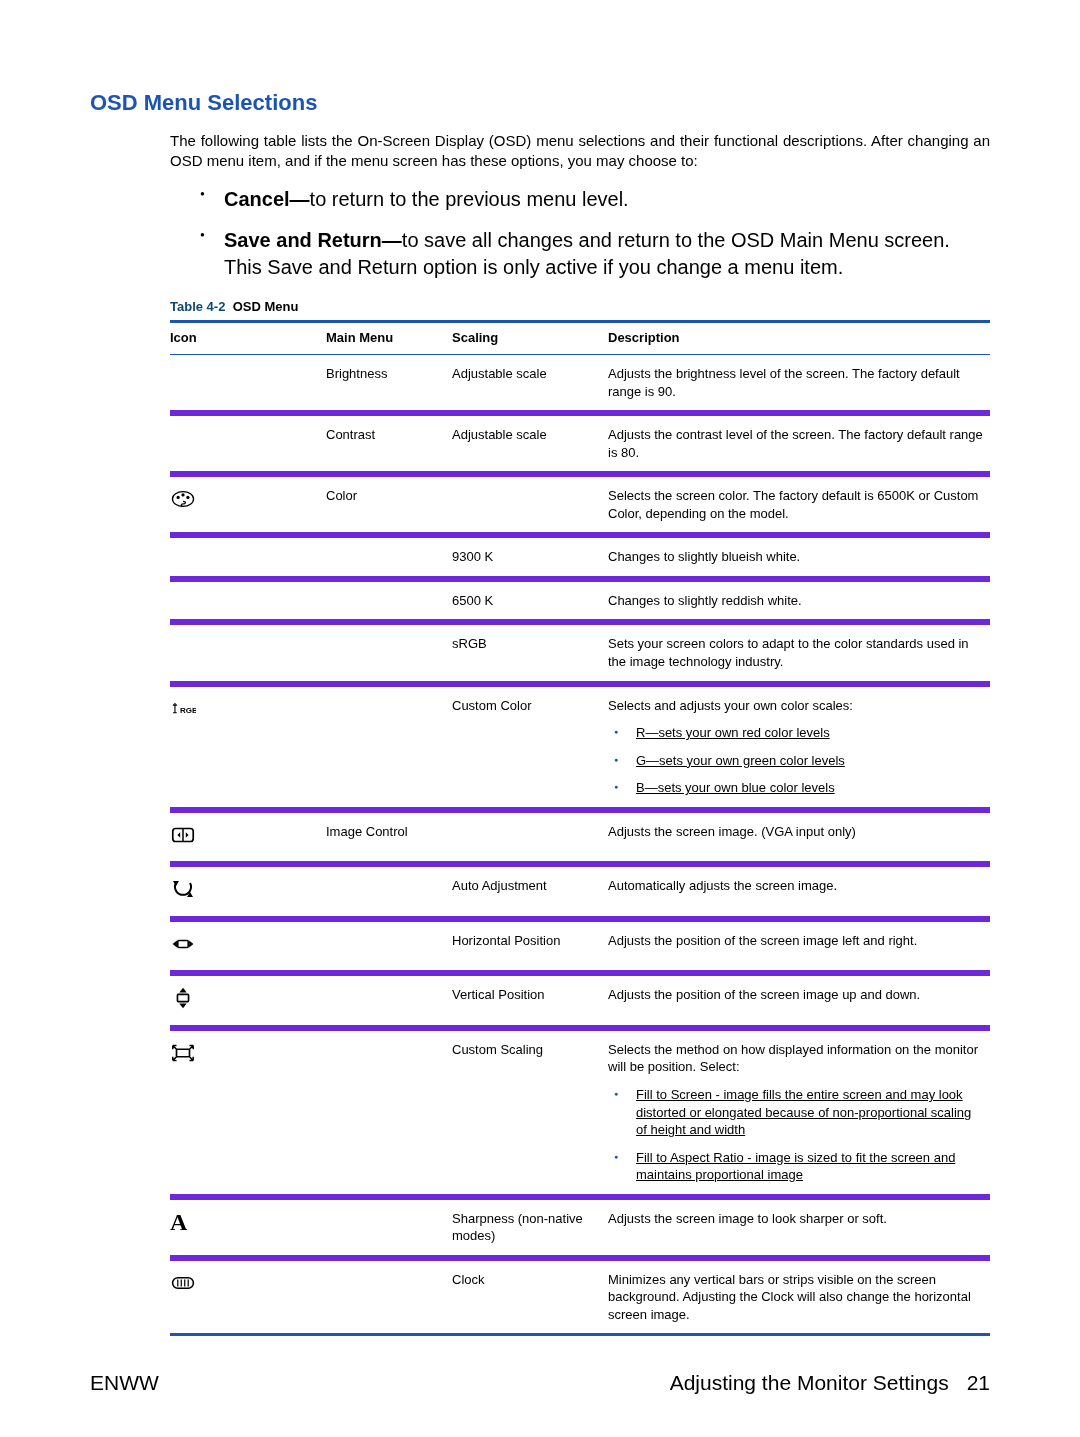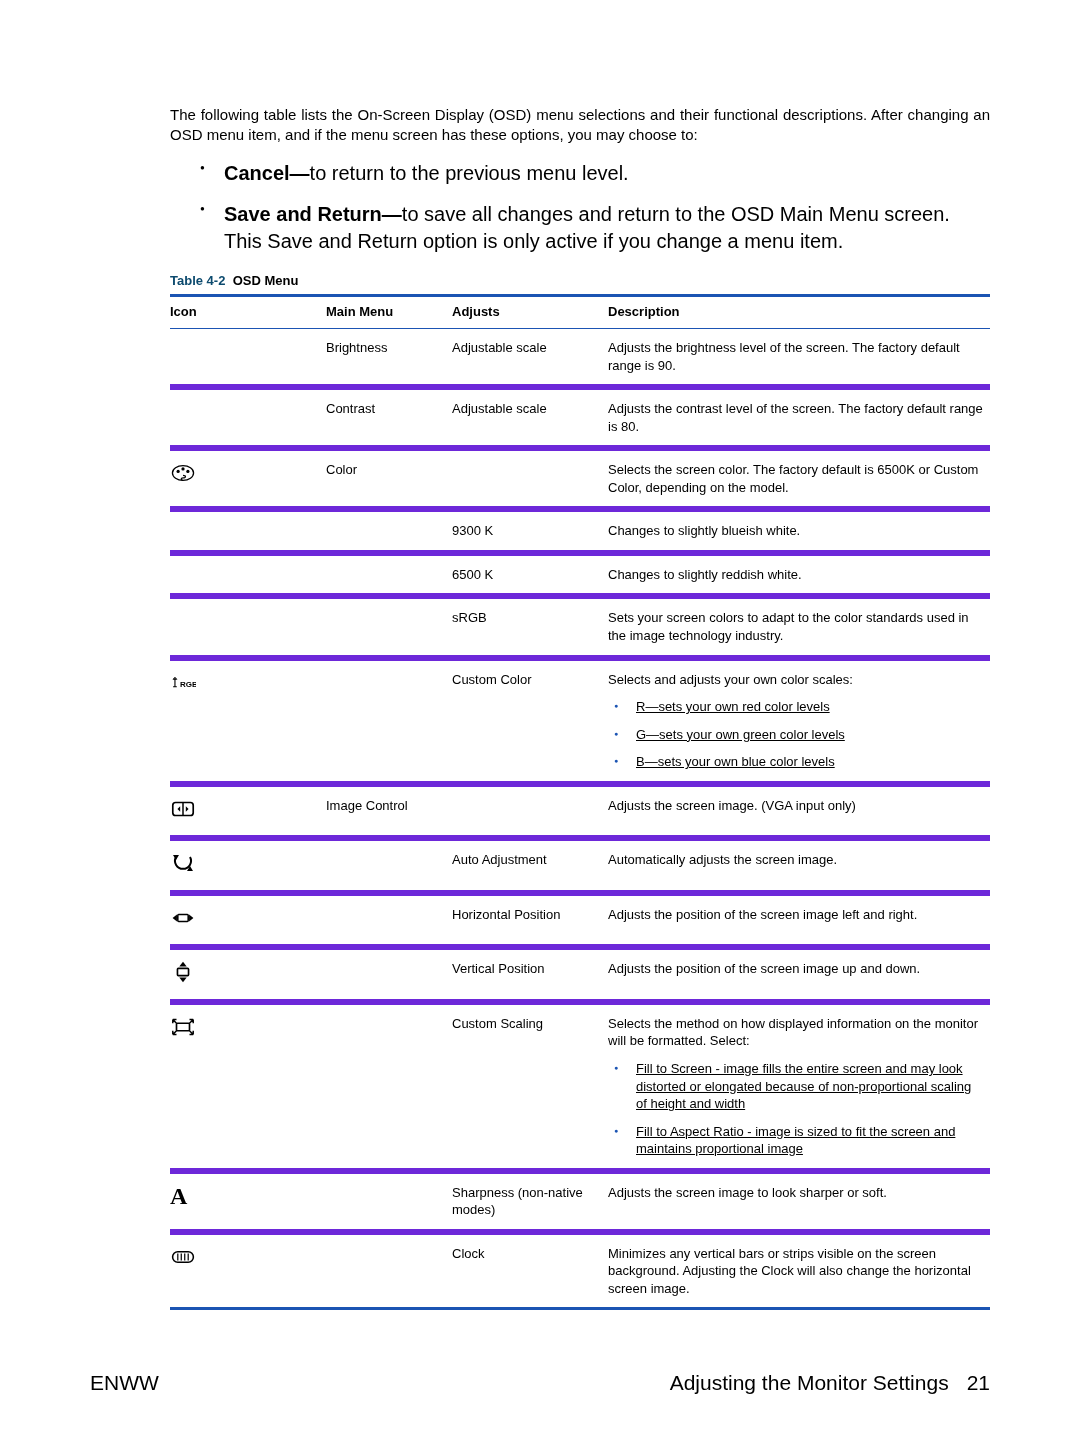--- a/index.html
+++ b/index.html
@@ -126,6 +126,7 @@
 
 <div class="page">
 
+  <h2 class="section-title">OSD Menu Selections</h2>
 
   <p class="intro">The following table lists the On-Screen Display (OSD) menu selections and their functional descriptions. After changing an OSD menu item, and if the menu screen has these options, you may choose to:</p>
 

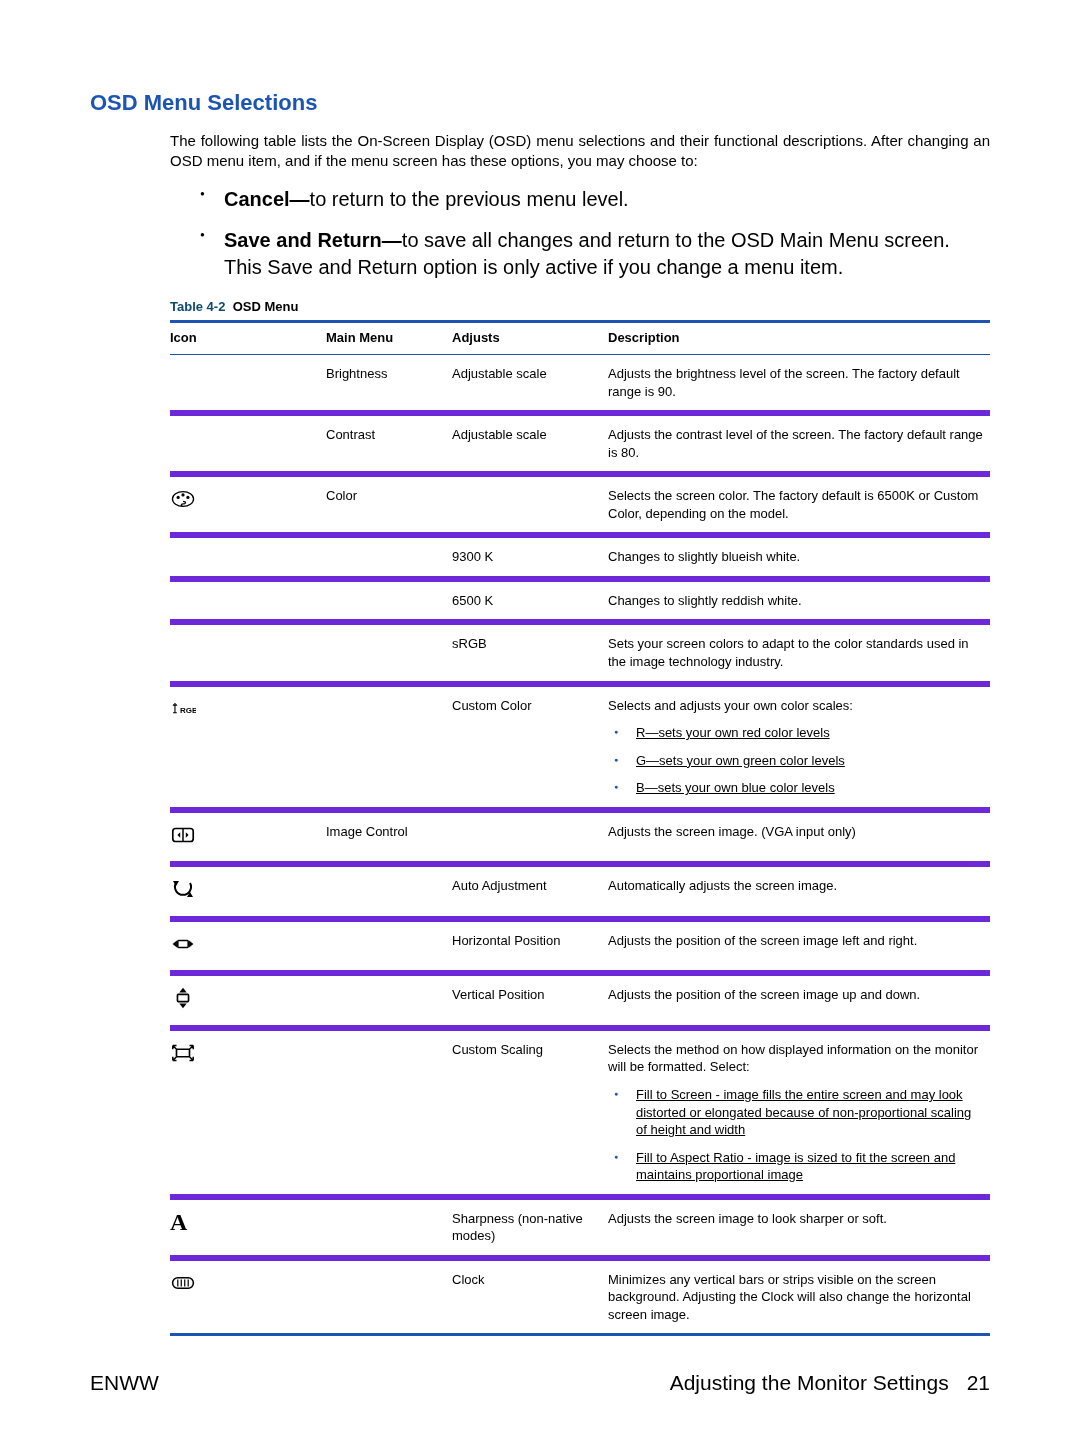--- a/index.html
+++ b/index.html
@@ -149,7 +149,7 @@
       <tr>
         <th class="col-icon">Icon</th>
         <th class="col-main">Main Menu</th>
-        <th class="col-sub">Adjusts</th>
+        <th class="col-sub">Scaling</th>
         <th class="col-desc">Description</th>
       </tr>
     </thead>

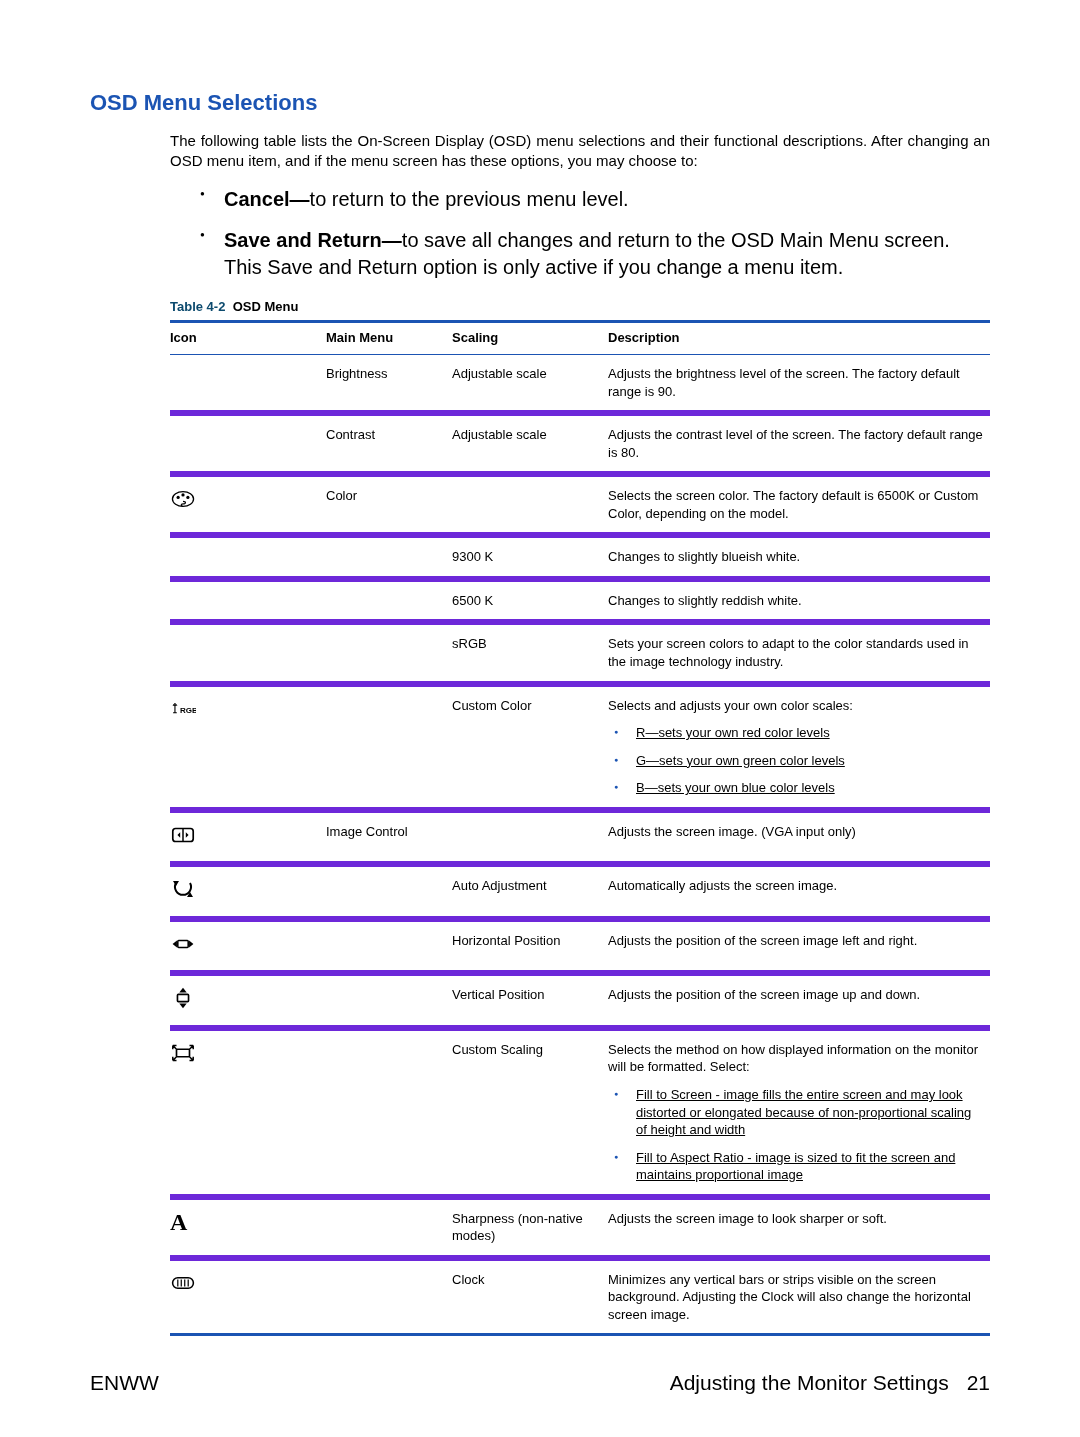--- a/index.html
+++ b/index.html
@@ -305,7 +305,7 @@
         <td></td>
         <td>Custom Scaling</td>
         <td>
-          <span>Selects the method on how displayed information on the monitor will be formatted. Select:</span>
+          <span>Selects the method on how displayed information on the monitor will be position. Select:</span>
           <ul class="inner">
             <li>Fill to Screen - image fills the entire screen and may look distorted or elongated because of non-proportional scaling of height and width</li>
             <li>Fill to Aspect Ratio - image is sized to fit the screen and maintains proportional image</li>

